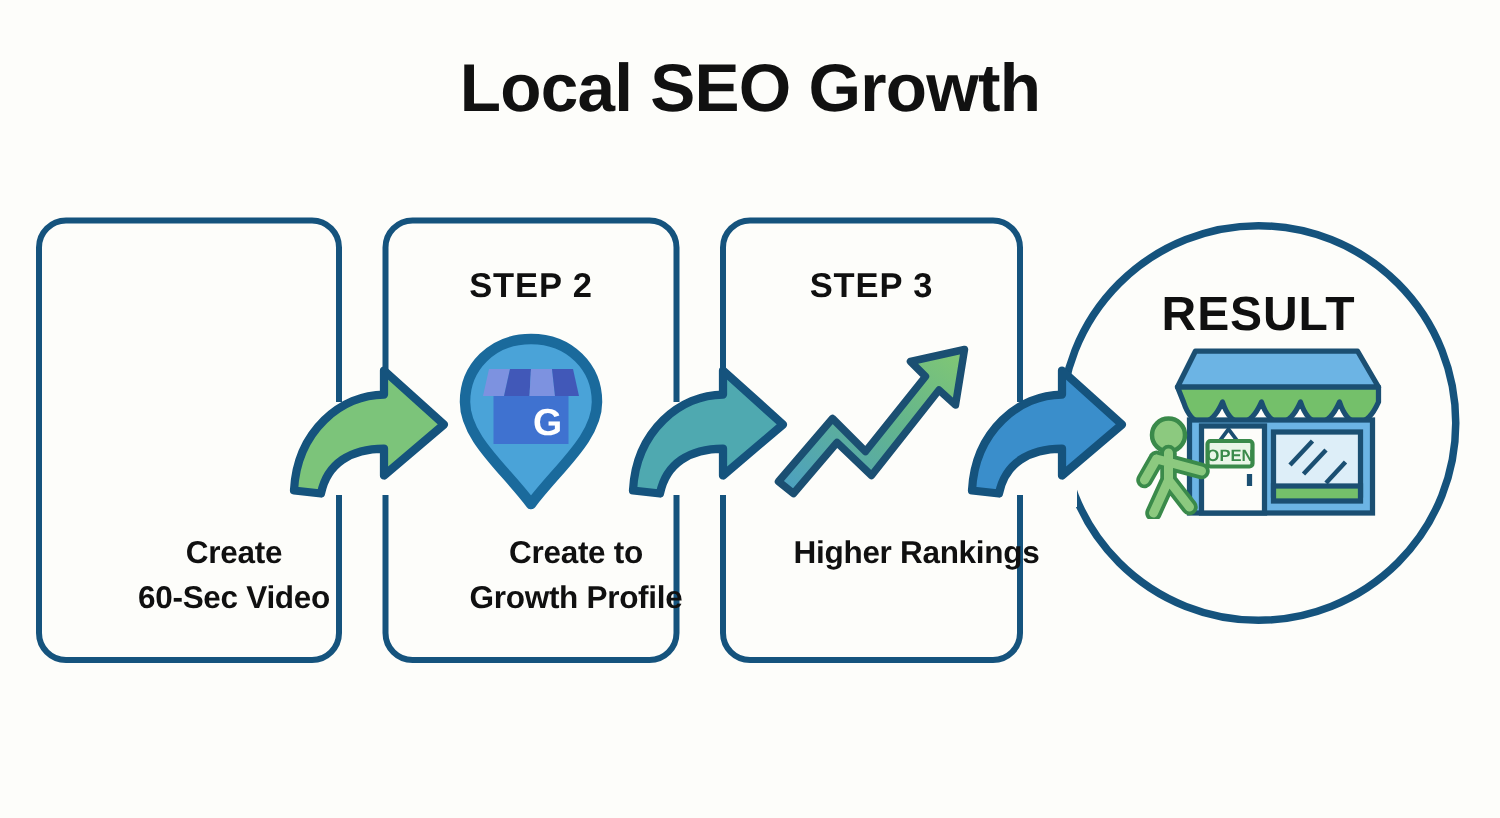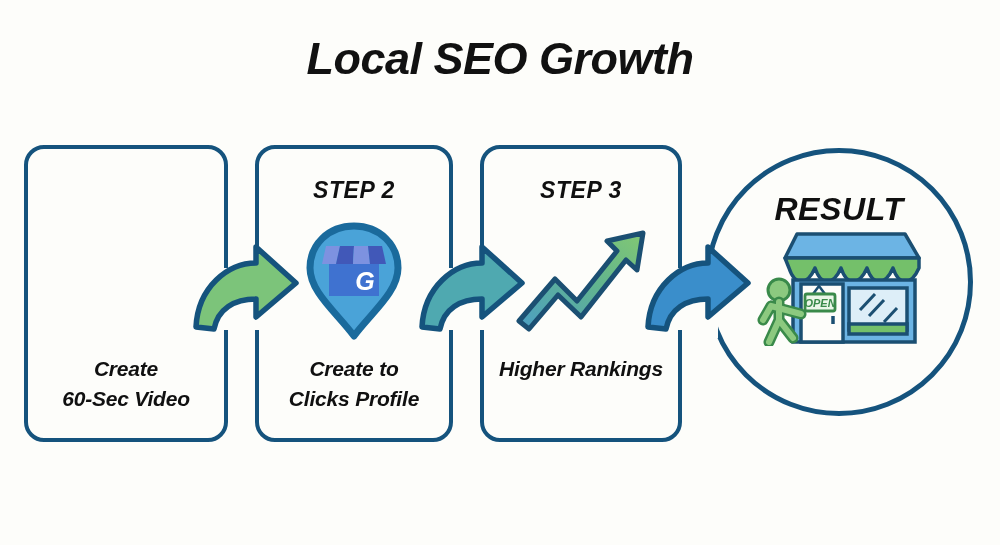--- a/index.html
+++ b/index.html
@@ -19,7 +19,6 @@
     position: relative;
     width: 1000px;
     height: 424px;
-    font-style: italic;
   }
 
   

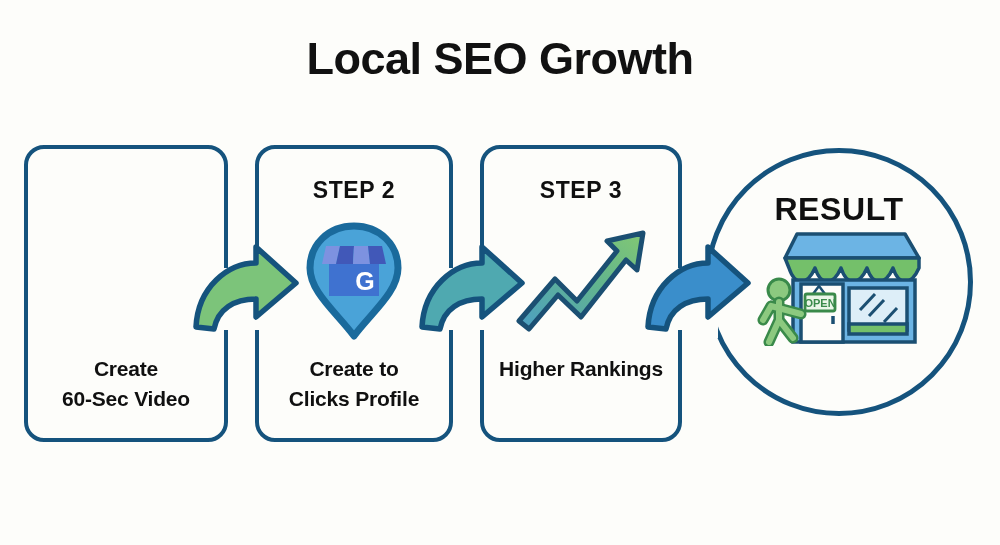--- a/index.html
+++ b/index.html
@@ -82,6 +82,7 @@
     color: #101010;
     line-height: 1.45;
     letter-spacing: -0.2px;
+    padding-left: 30px;
   }
   .card .caption { top: 205px; }
   .result-circle .caption { top: 200px; }

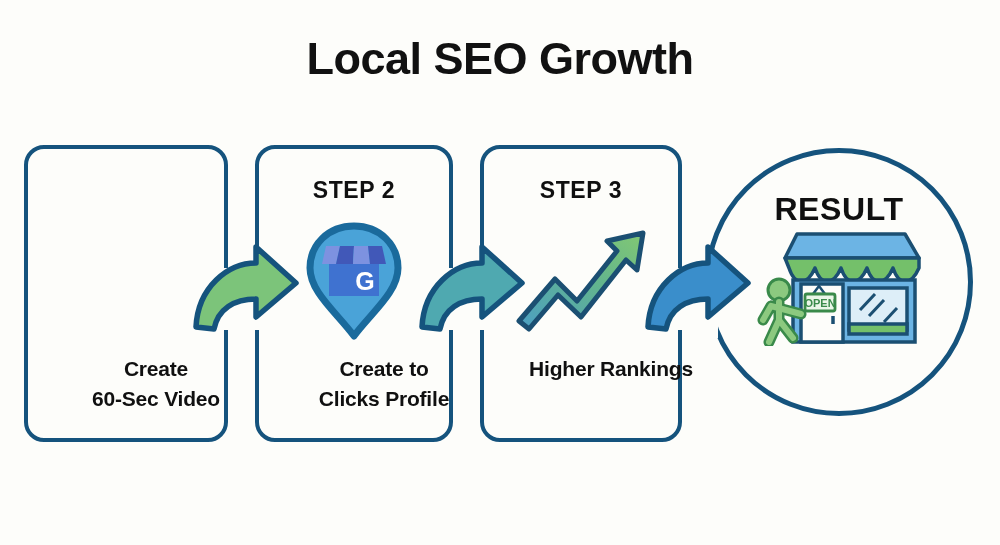--- a/index.html
+++ b/index.html
@@ -146,7 +146,7 @@
     </div>
     <div class="caption">
       <div>Create to</div>
-      <div>Clicks Profile</div>
+      <div>Growth Profile</div>
     </div>
   </div>
 

